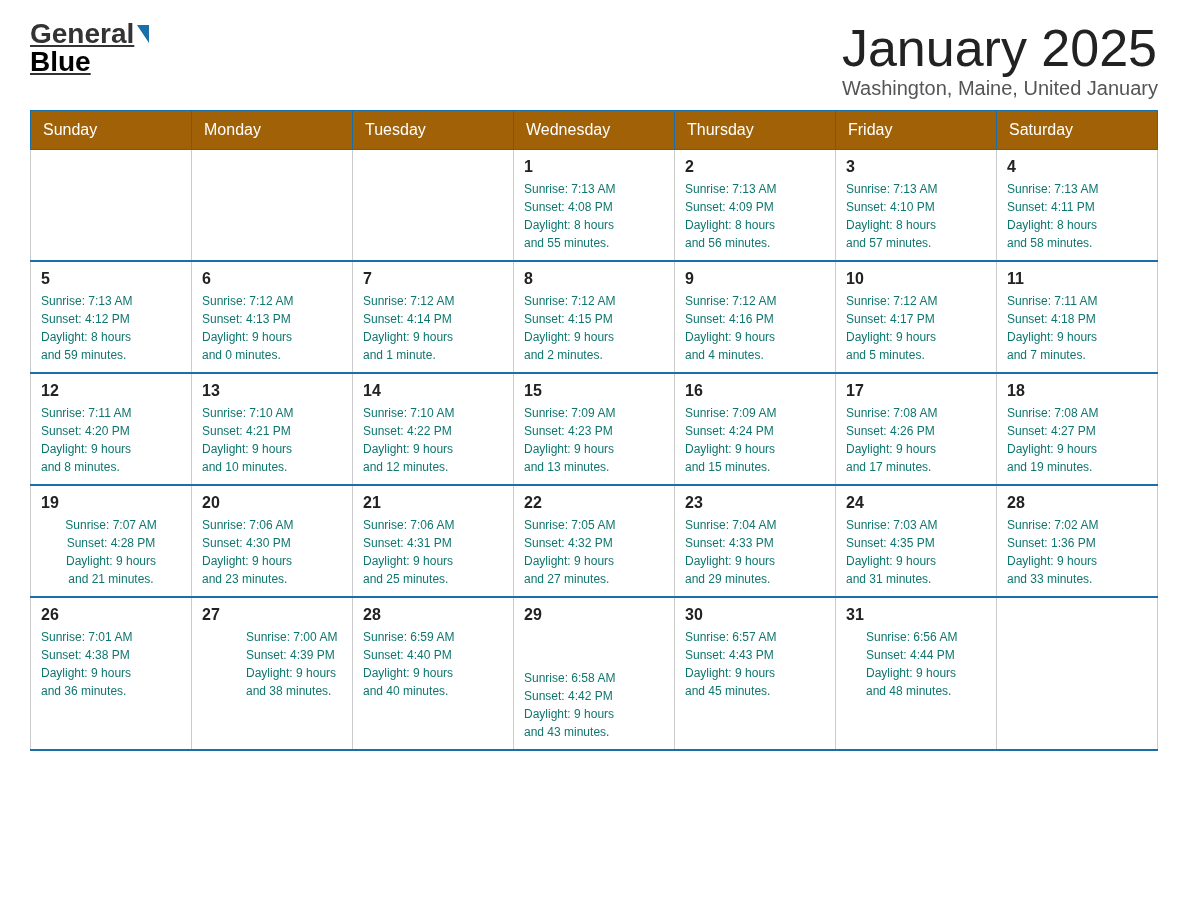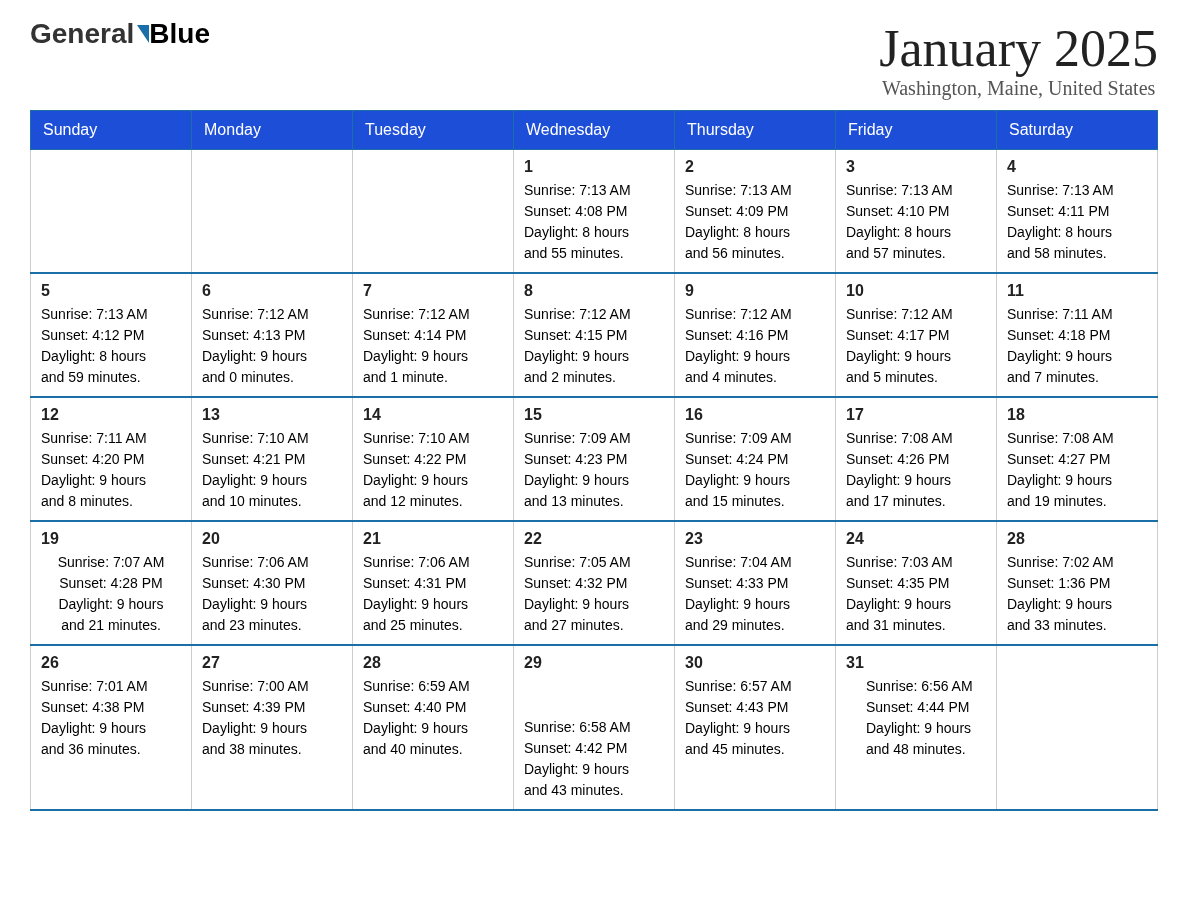--- a/index.html
+++ b/index.html
@@ -19,7 +19,9 @@
     }
     .logo {
       display: flex;
+      flex-direction: column;
       align-items: flex-start;
+      text-decoration: underline;
     }
     .logo-general {
       font-size: 28px;

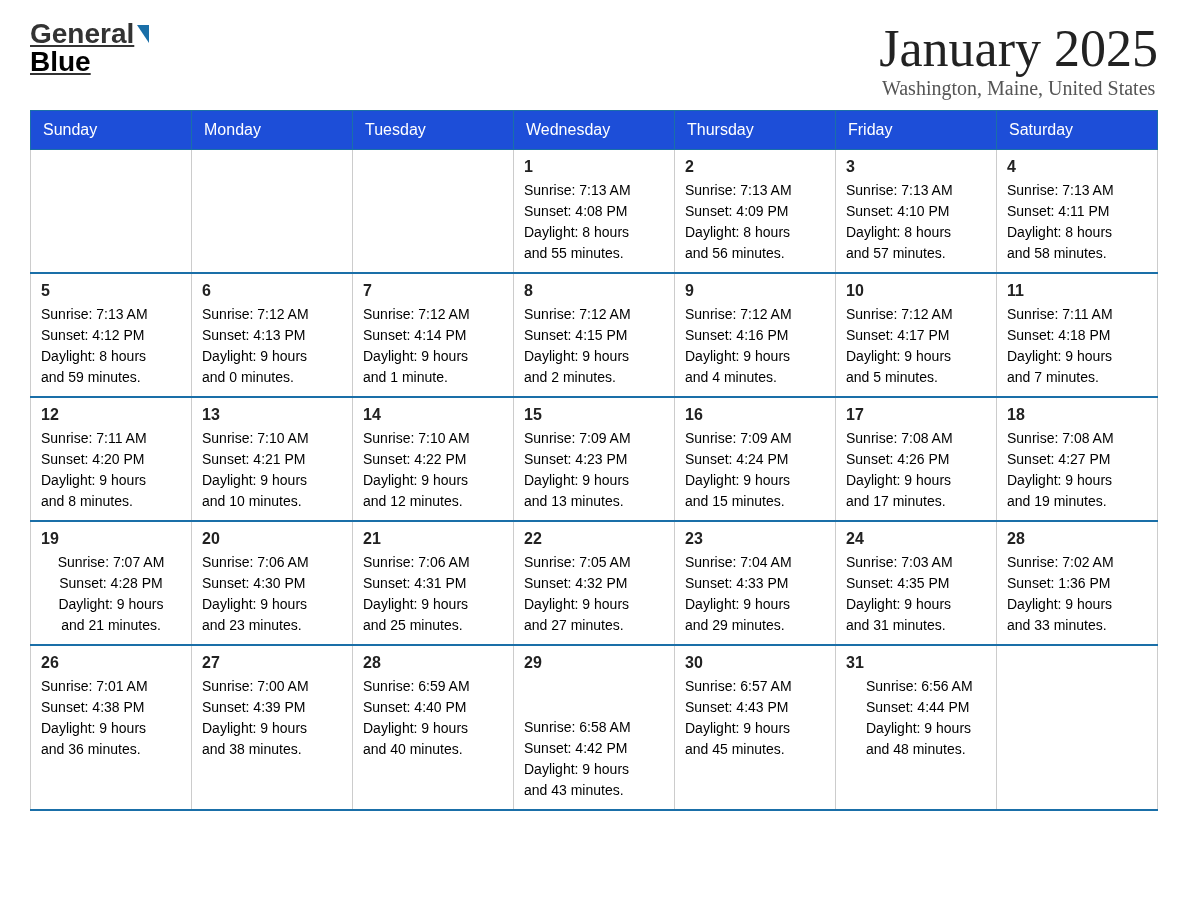--- a/index.html
+++ b/index.html
@@ -38,8 +38,7 @@
       align-items: center;
     }
     .title-section {
-      text-align: center;
-      font-family: Liberation Serif, serif;
+      text-align: left;
     }
     .title-month {
       font-size: 52px;

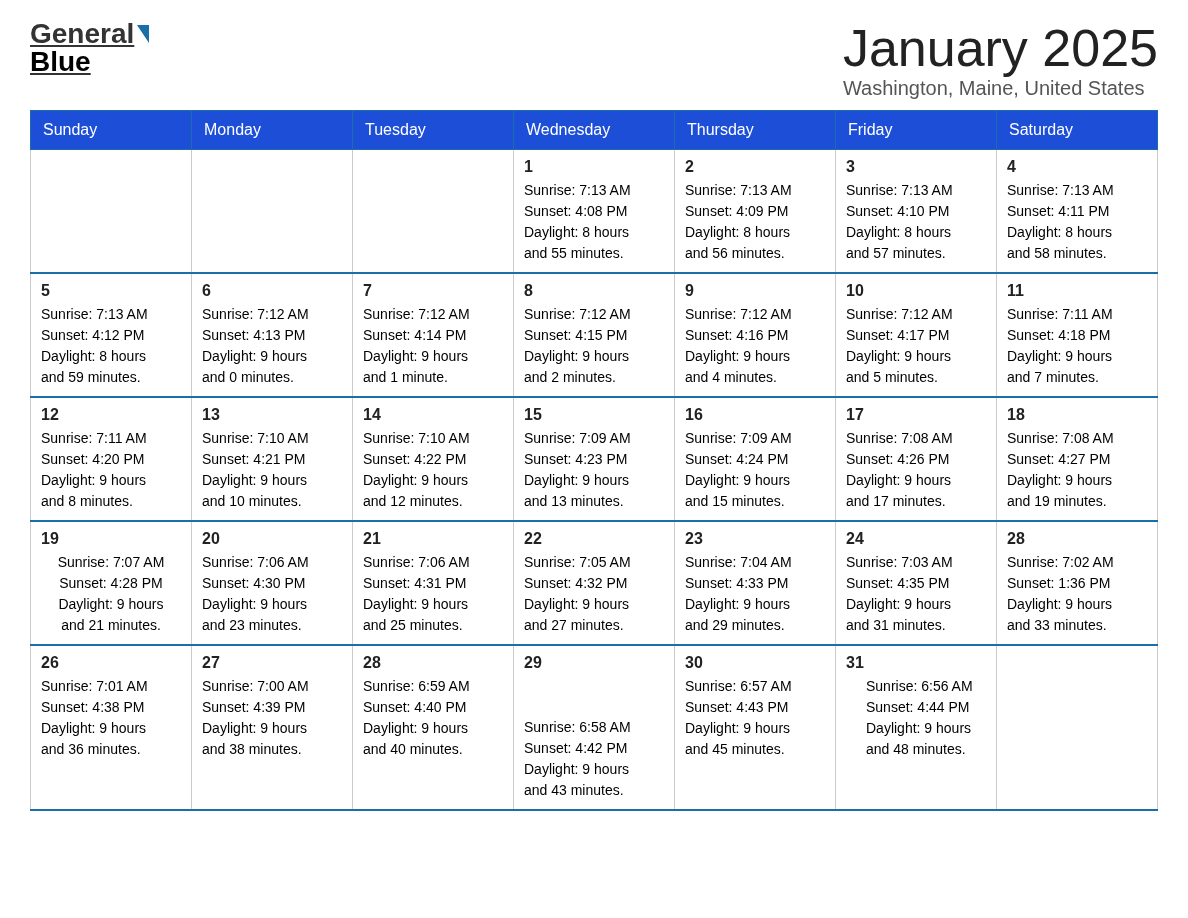--- a/index.html
+++ b/index.html
@@ -105,7 +105,7 @@
   </div>
   <div class="title-section">
     <div class="title-month">January 2025</div>
-    <div class="title-location">Washington, Maine, United States</div>
+    <div class="title-location">Washington, Maine, United January</div>
   </div>
 </div>
 

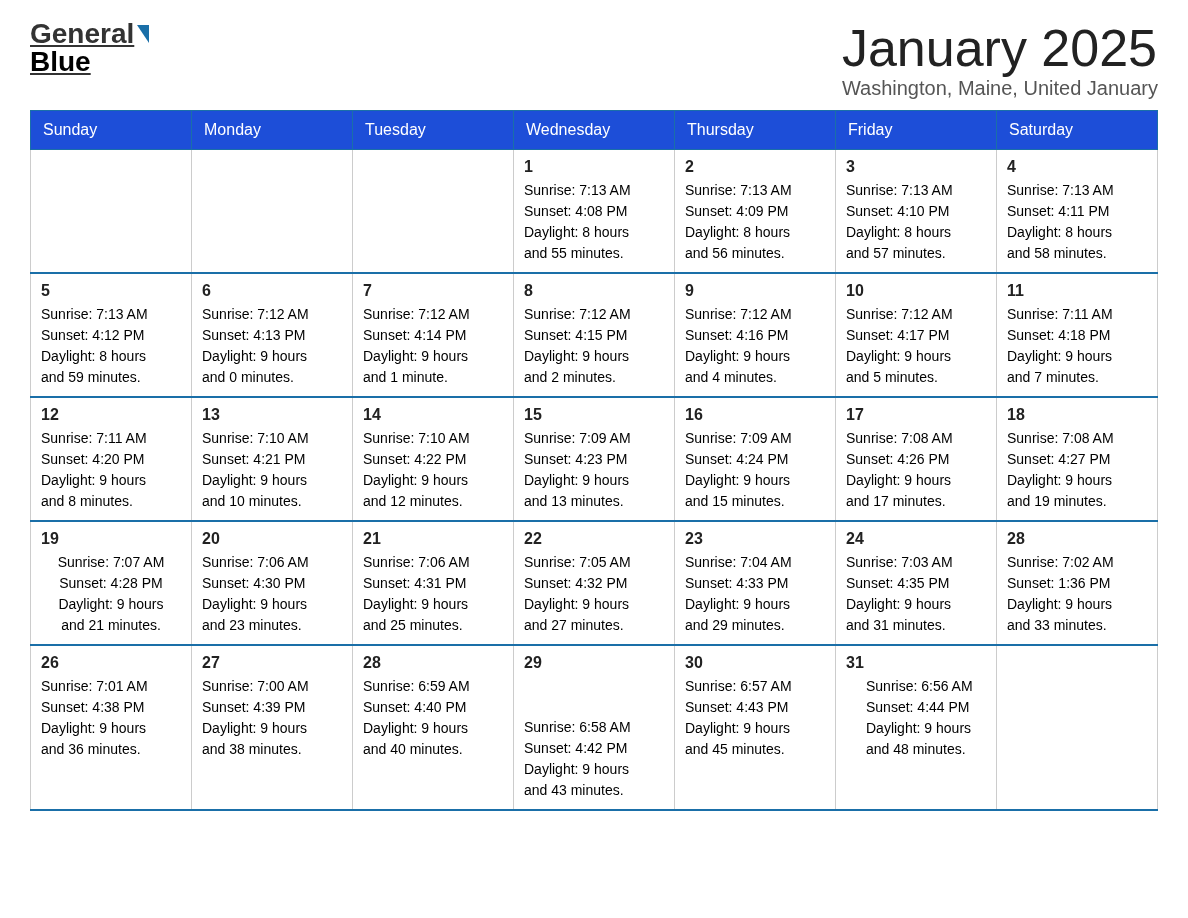--- a/index.html
+++ b/index.html
@@ -56,7 +56,7 @@
       margin-top: 10px;
     }
     .calendar thead th {
-      background-color: #1d4ed8;
+      background-color: #a16207;
       color: #fff;
       text-align: left;
       padding: 10px 12px;

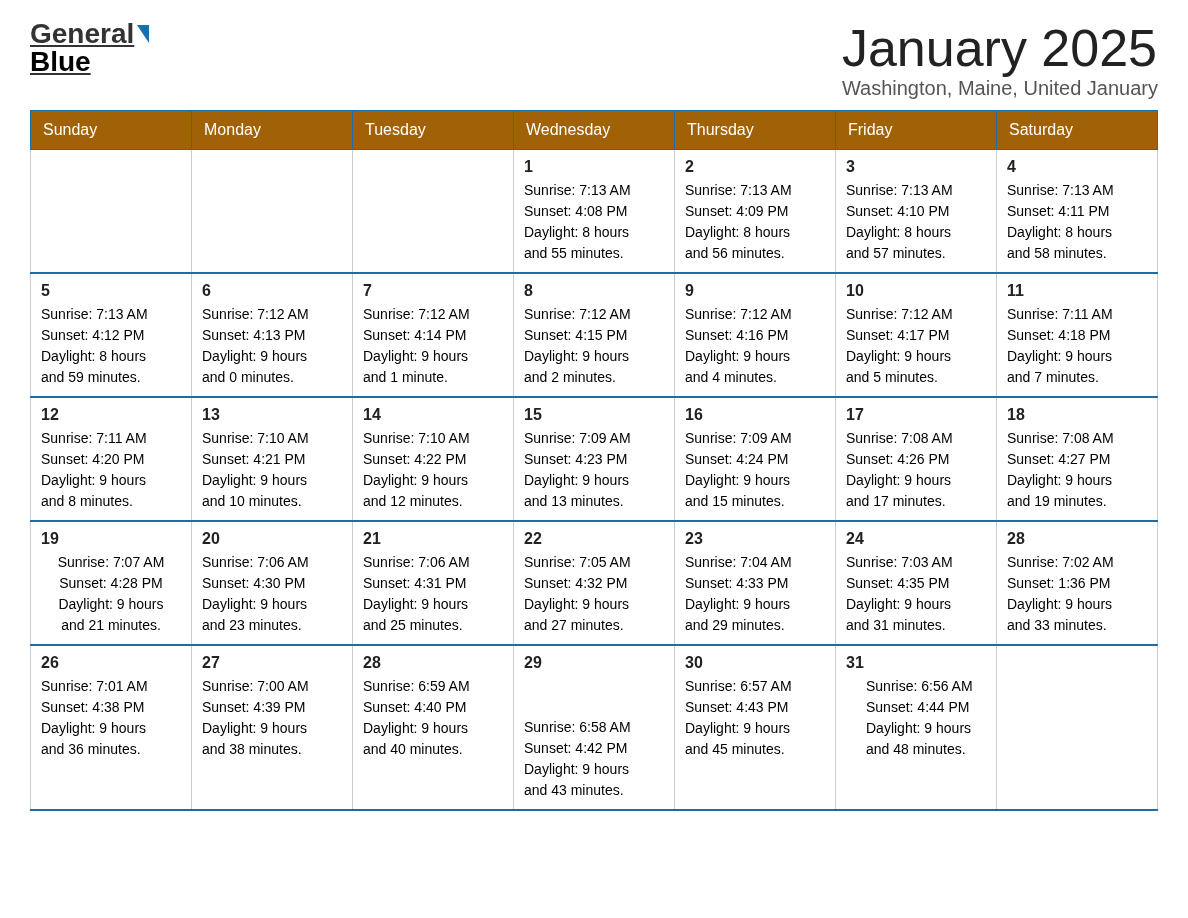--- a/index.html
+++ b/index.html
@@ -83,9 +83,9 @@
       color: #222;
     }
     .day-info {
-      font-size: 14px;
+      font-size: 12px;
       line-height: 1.5;
-      color: #000000;
+      color: #0f766e;
     }
     .empty-cell {
       background: #fff;

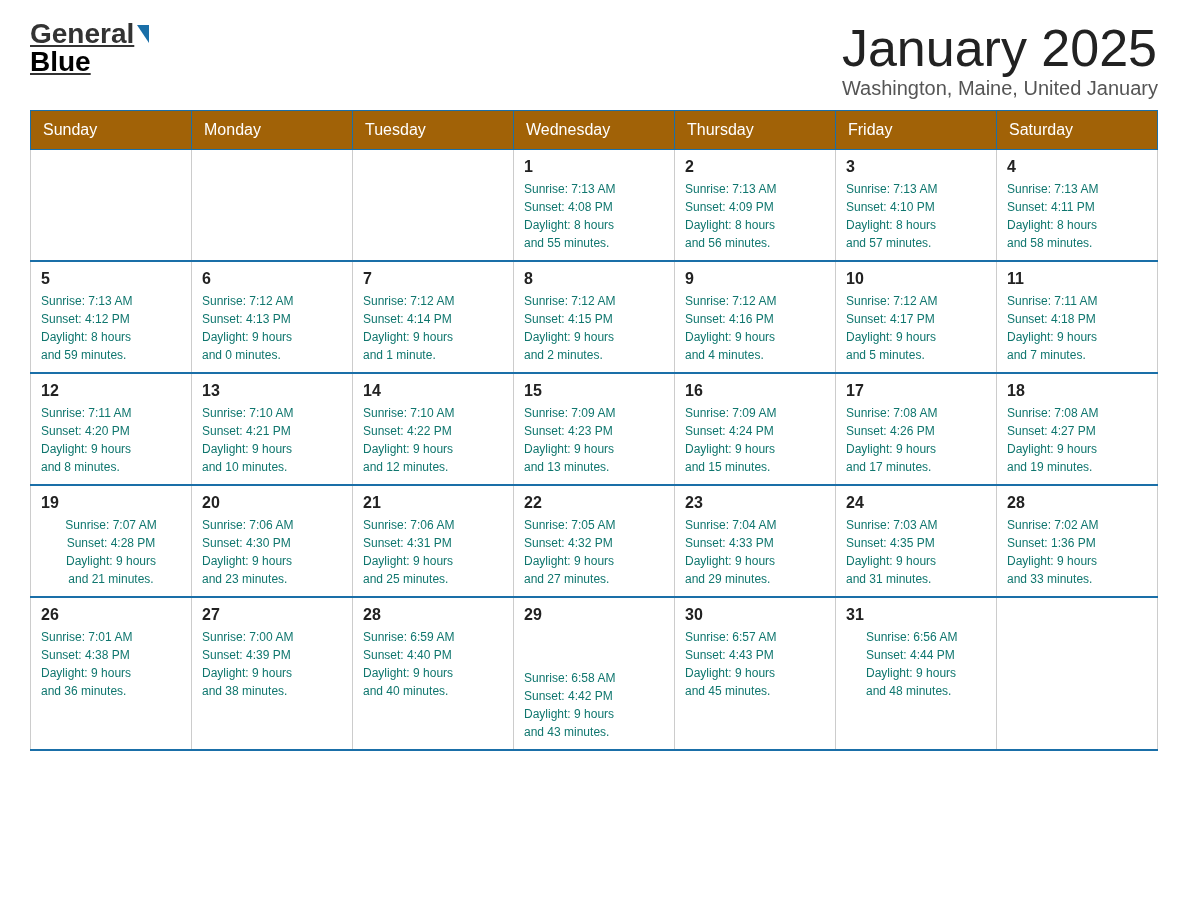--- a/index.html
+++ b/index.html
@@ -318,7 +318,7 @@
         </td>
         <td>
           <div class="day-number">27</div>
-          <div class="day-info" style="white-space: pre-line;">Sunrise: 7:00 AM
+          <div class="day-info" style="white-space: pre-line; margin-left: 44px;">Sunrise: 7:00 AM
 Sunset: 4:39 PM
 Daylight: 9 hours
 and 38 minutes.</div>

